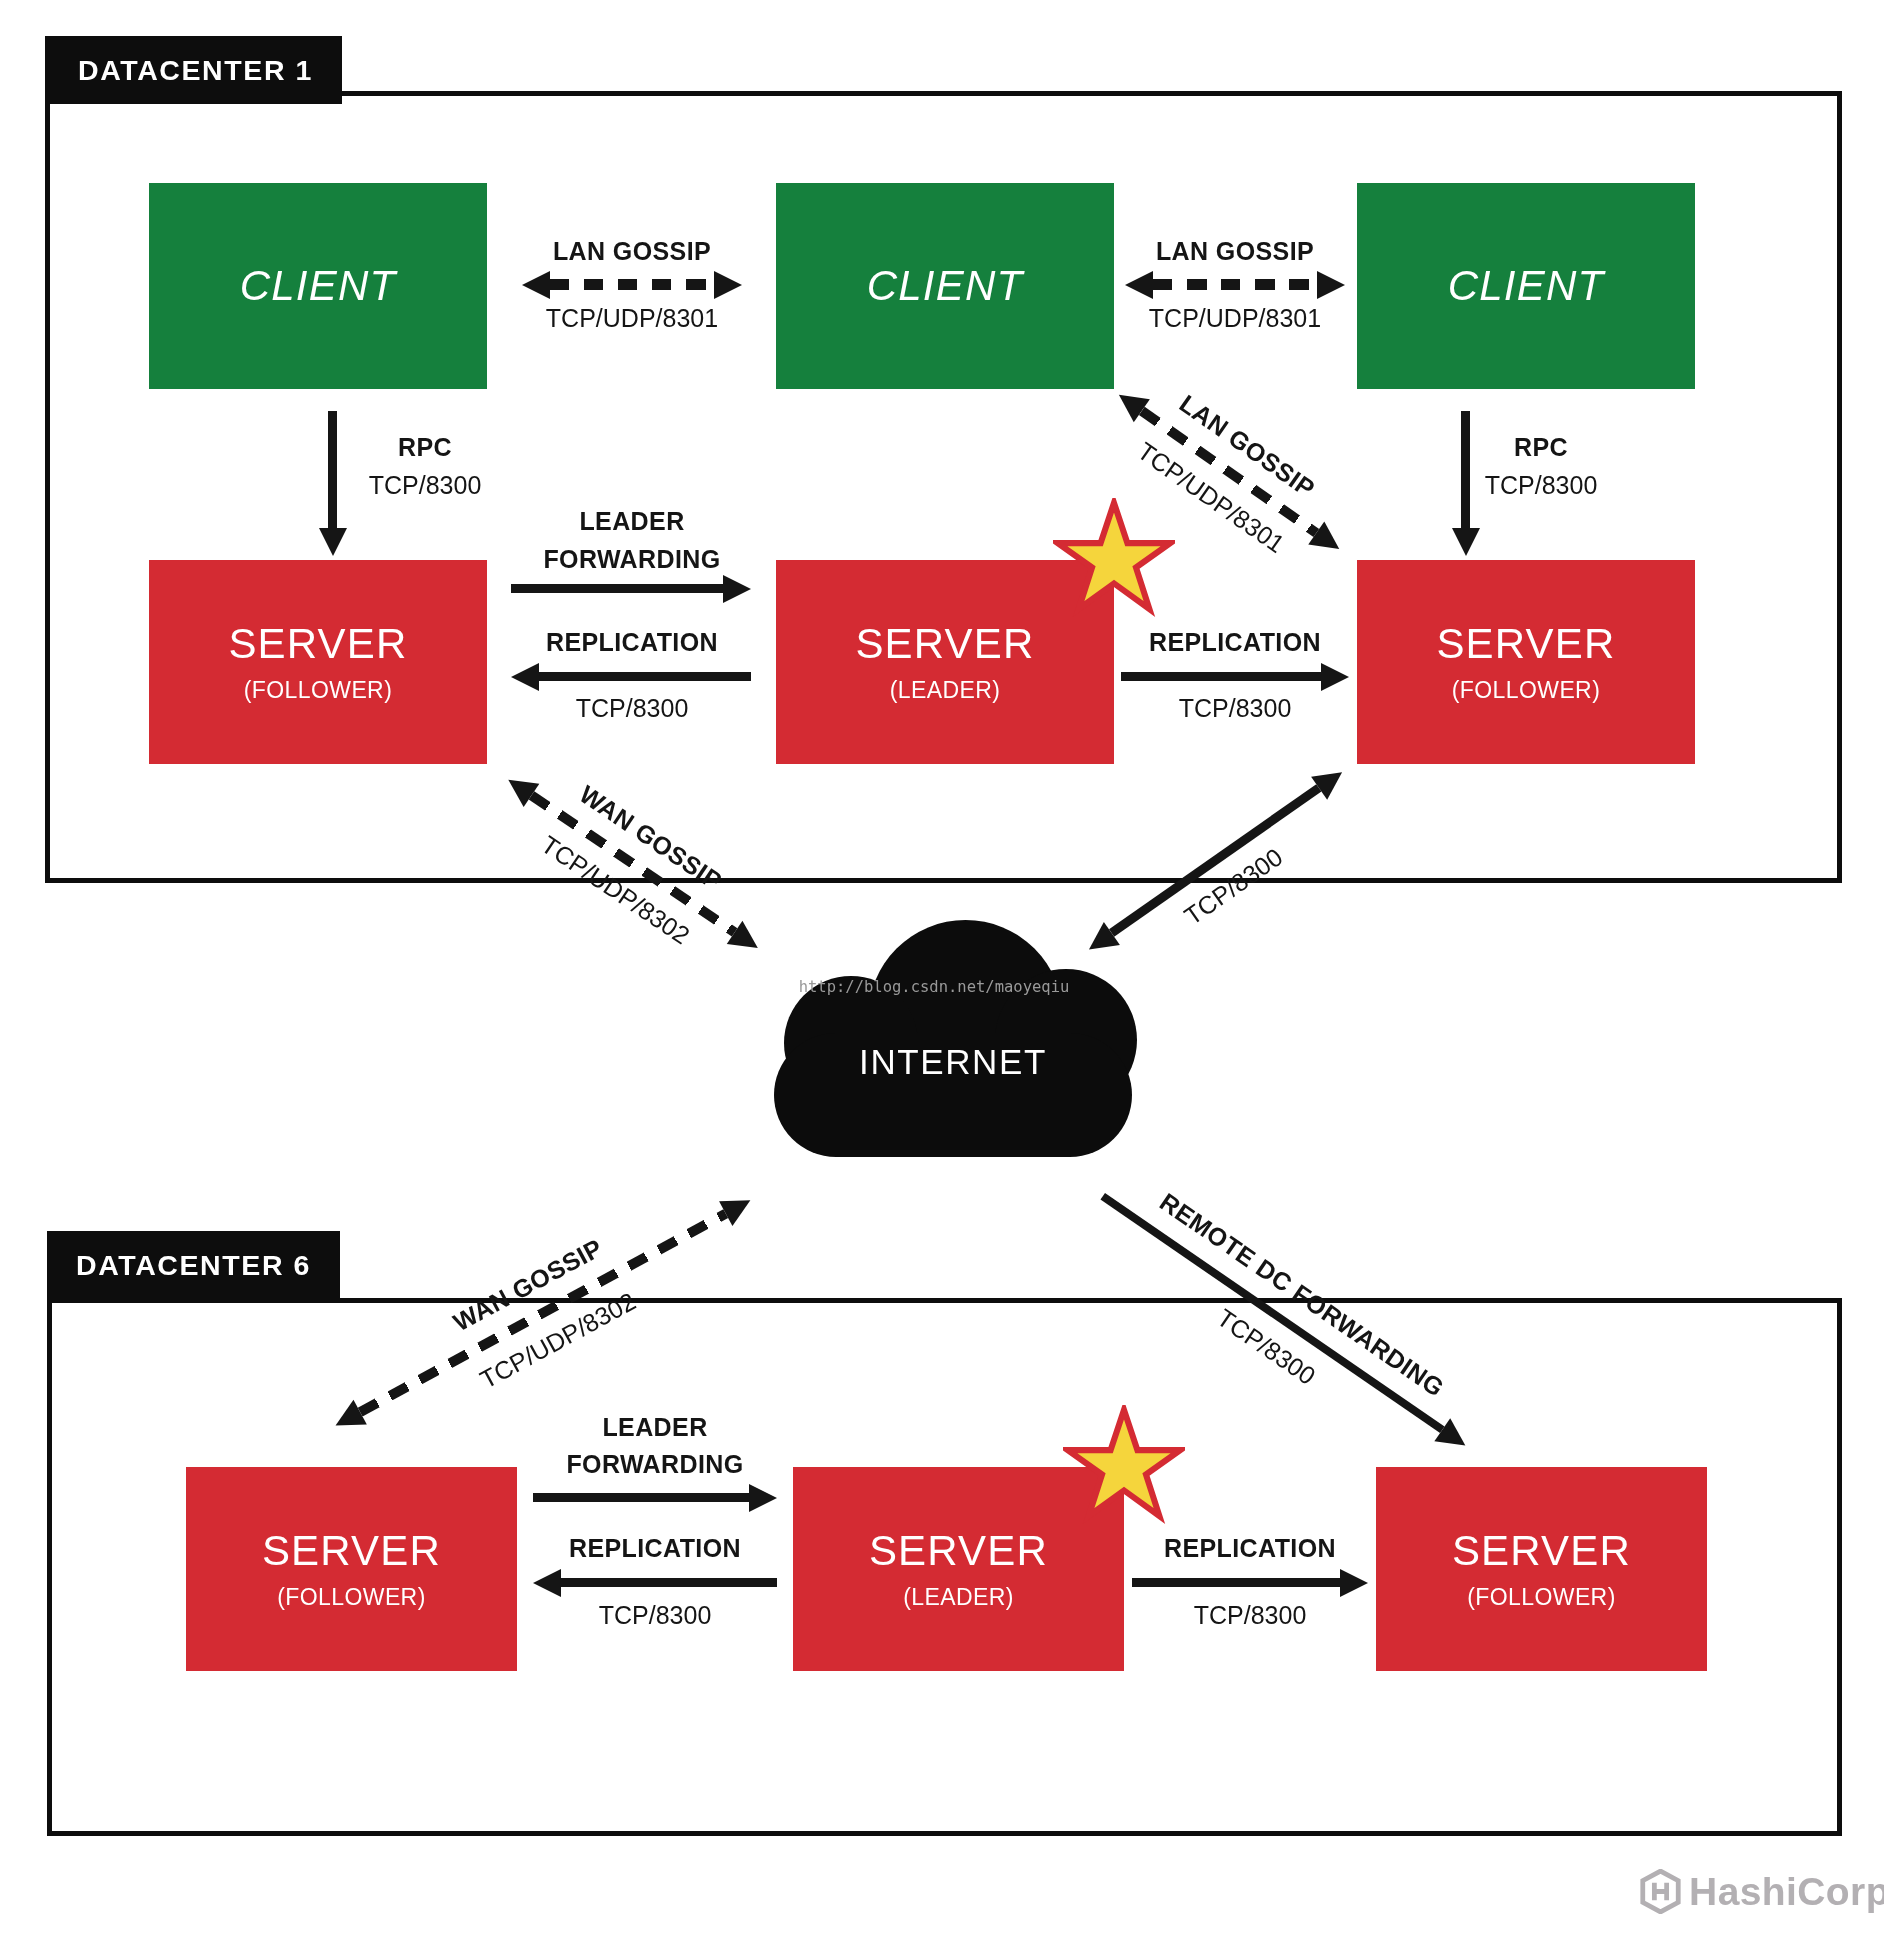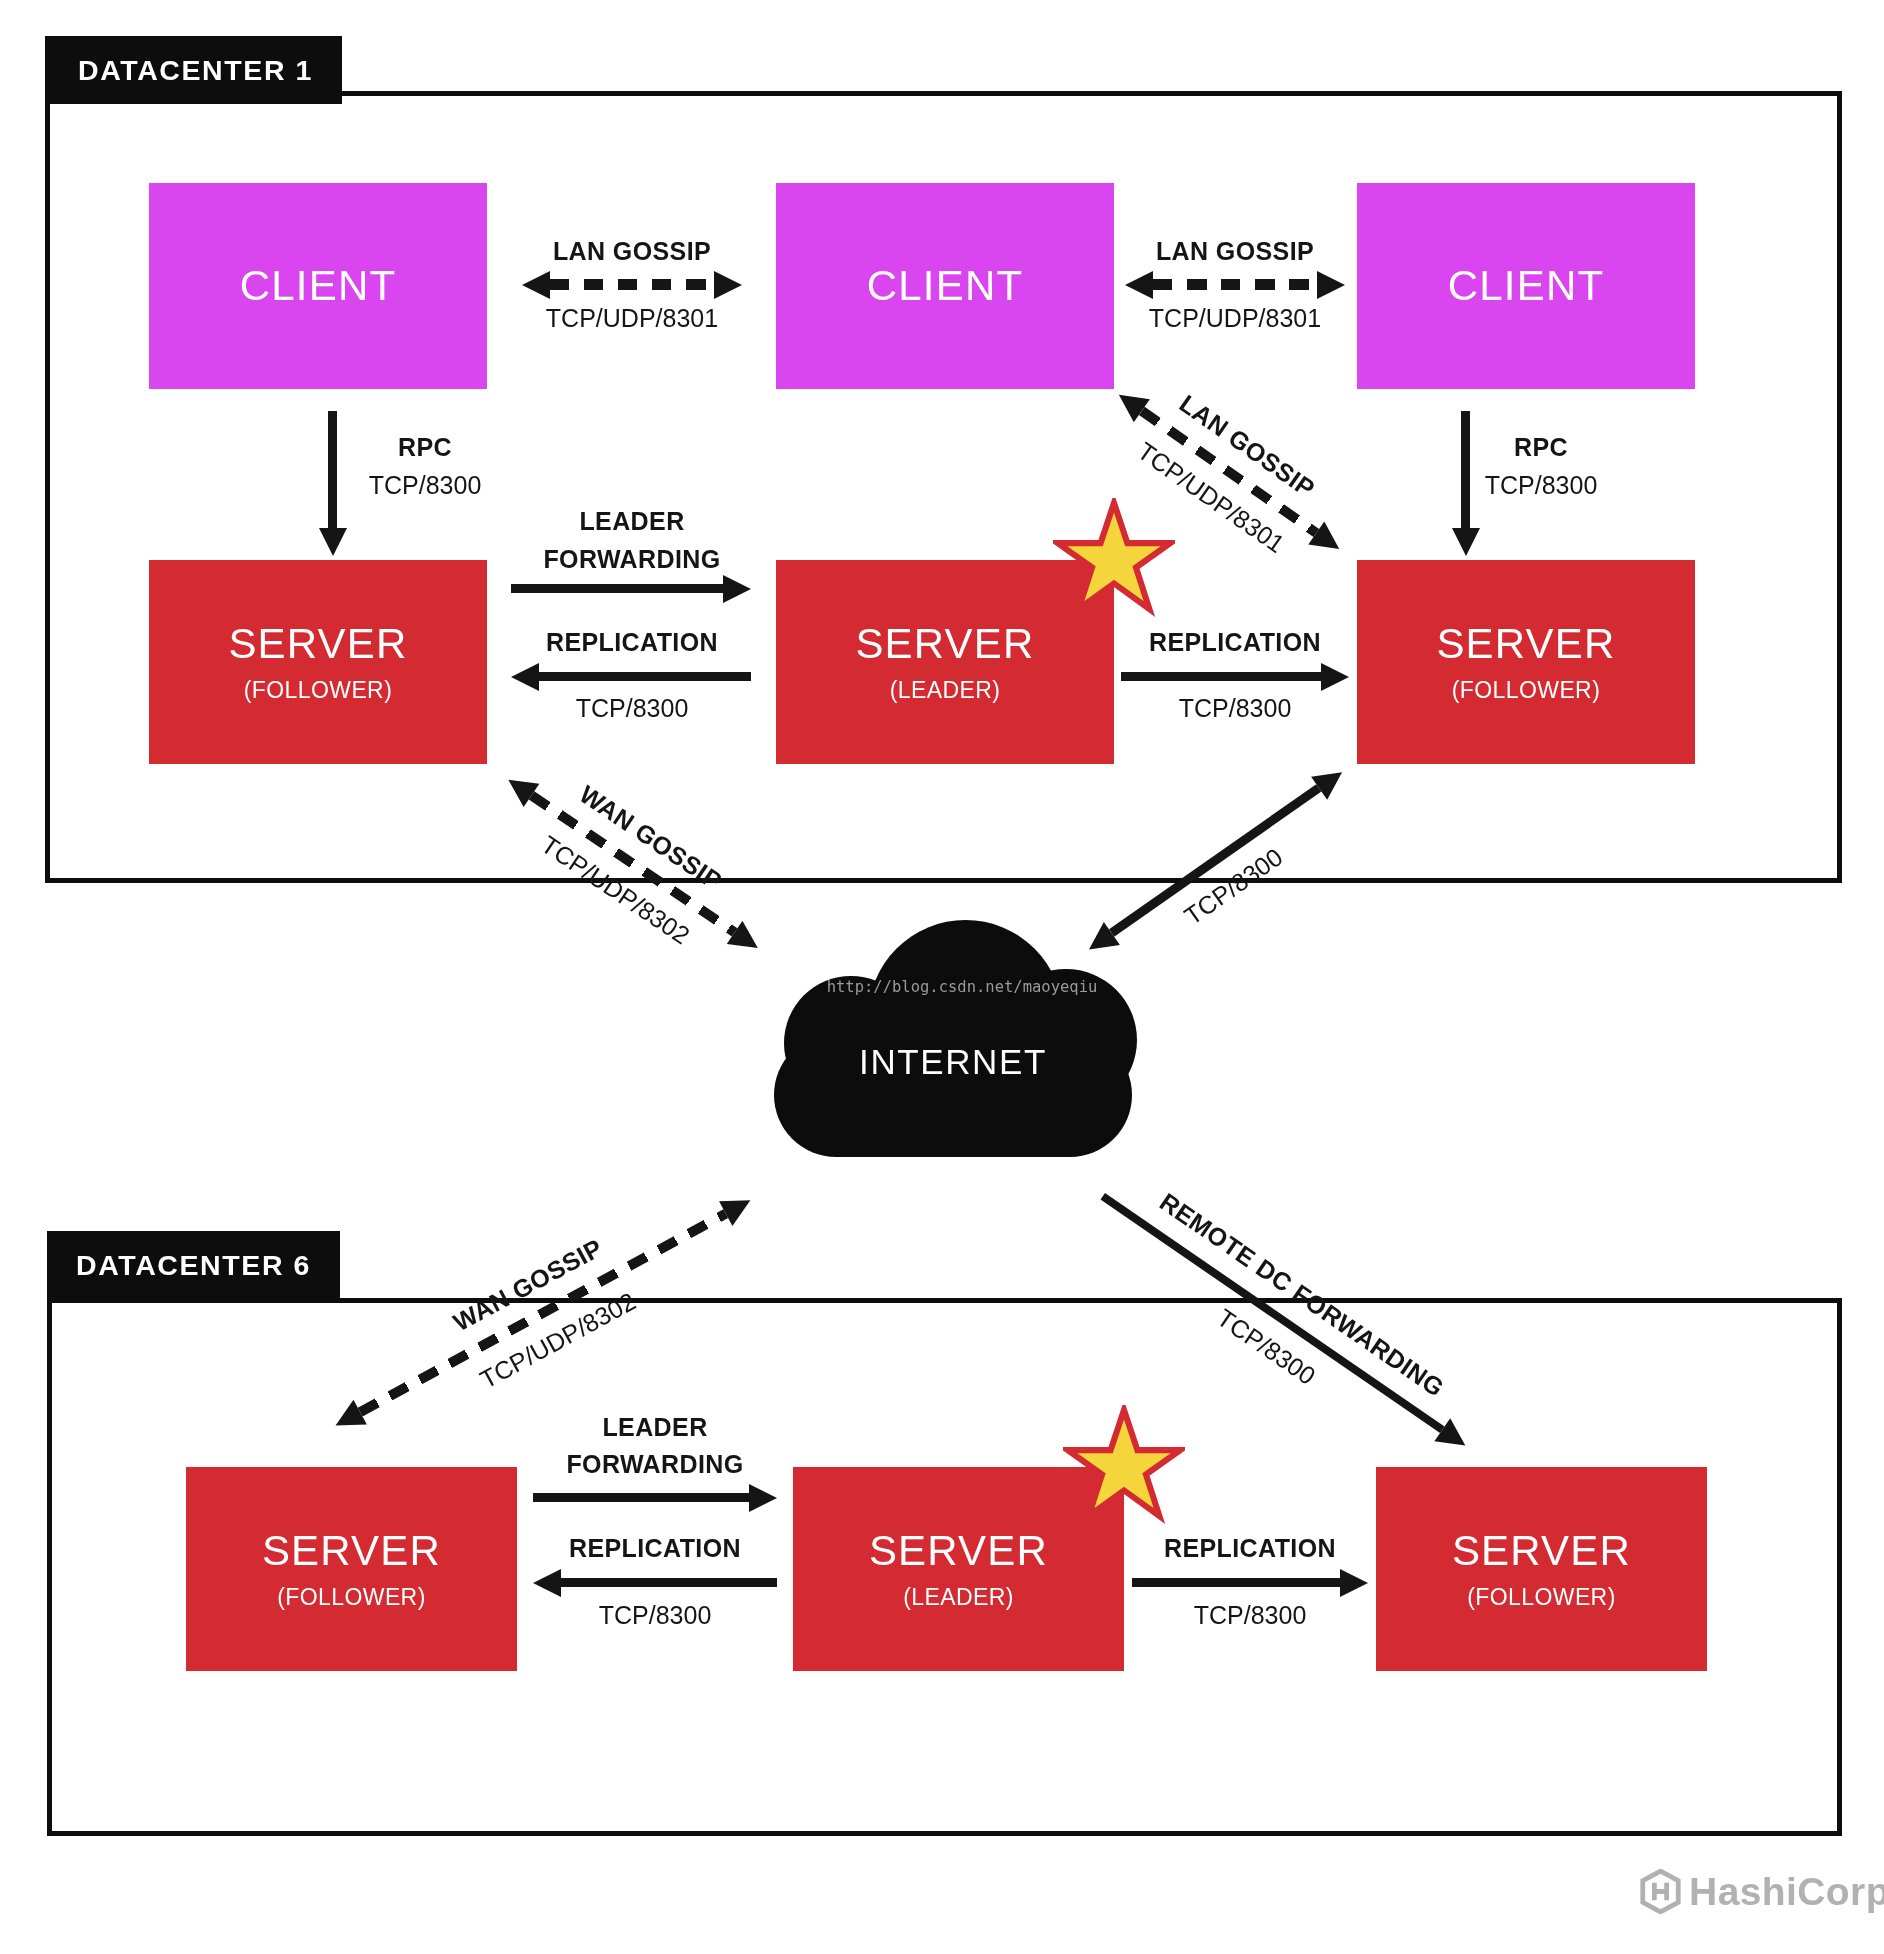--- a/index.html
+++ b/index.html
@@ -14,7 +14,7 @@
   
   .node { position:absolute; display:flex; flex-direction:column; align-items:center; justify-content:center;
           color:#ffffff; z-index:3; }
-  .node.client { background:#d946ef; }
+  .node.client { background:#15803d;font-style:italic; }
   .node.server { background:#d42b33; }
   .node-title { font-size:42px; font-weight:400; letter-spacing:1.2px; }
   .node-role  { font-size:23px; font-weight:400; letter-spacing:0.4px; margin-top:8.1px;text-align:center; }

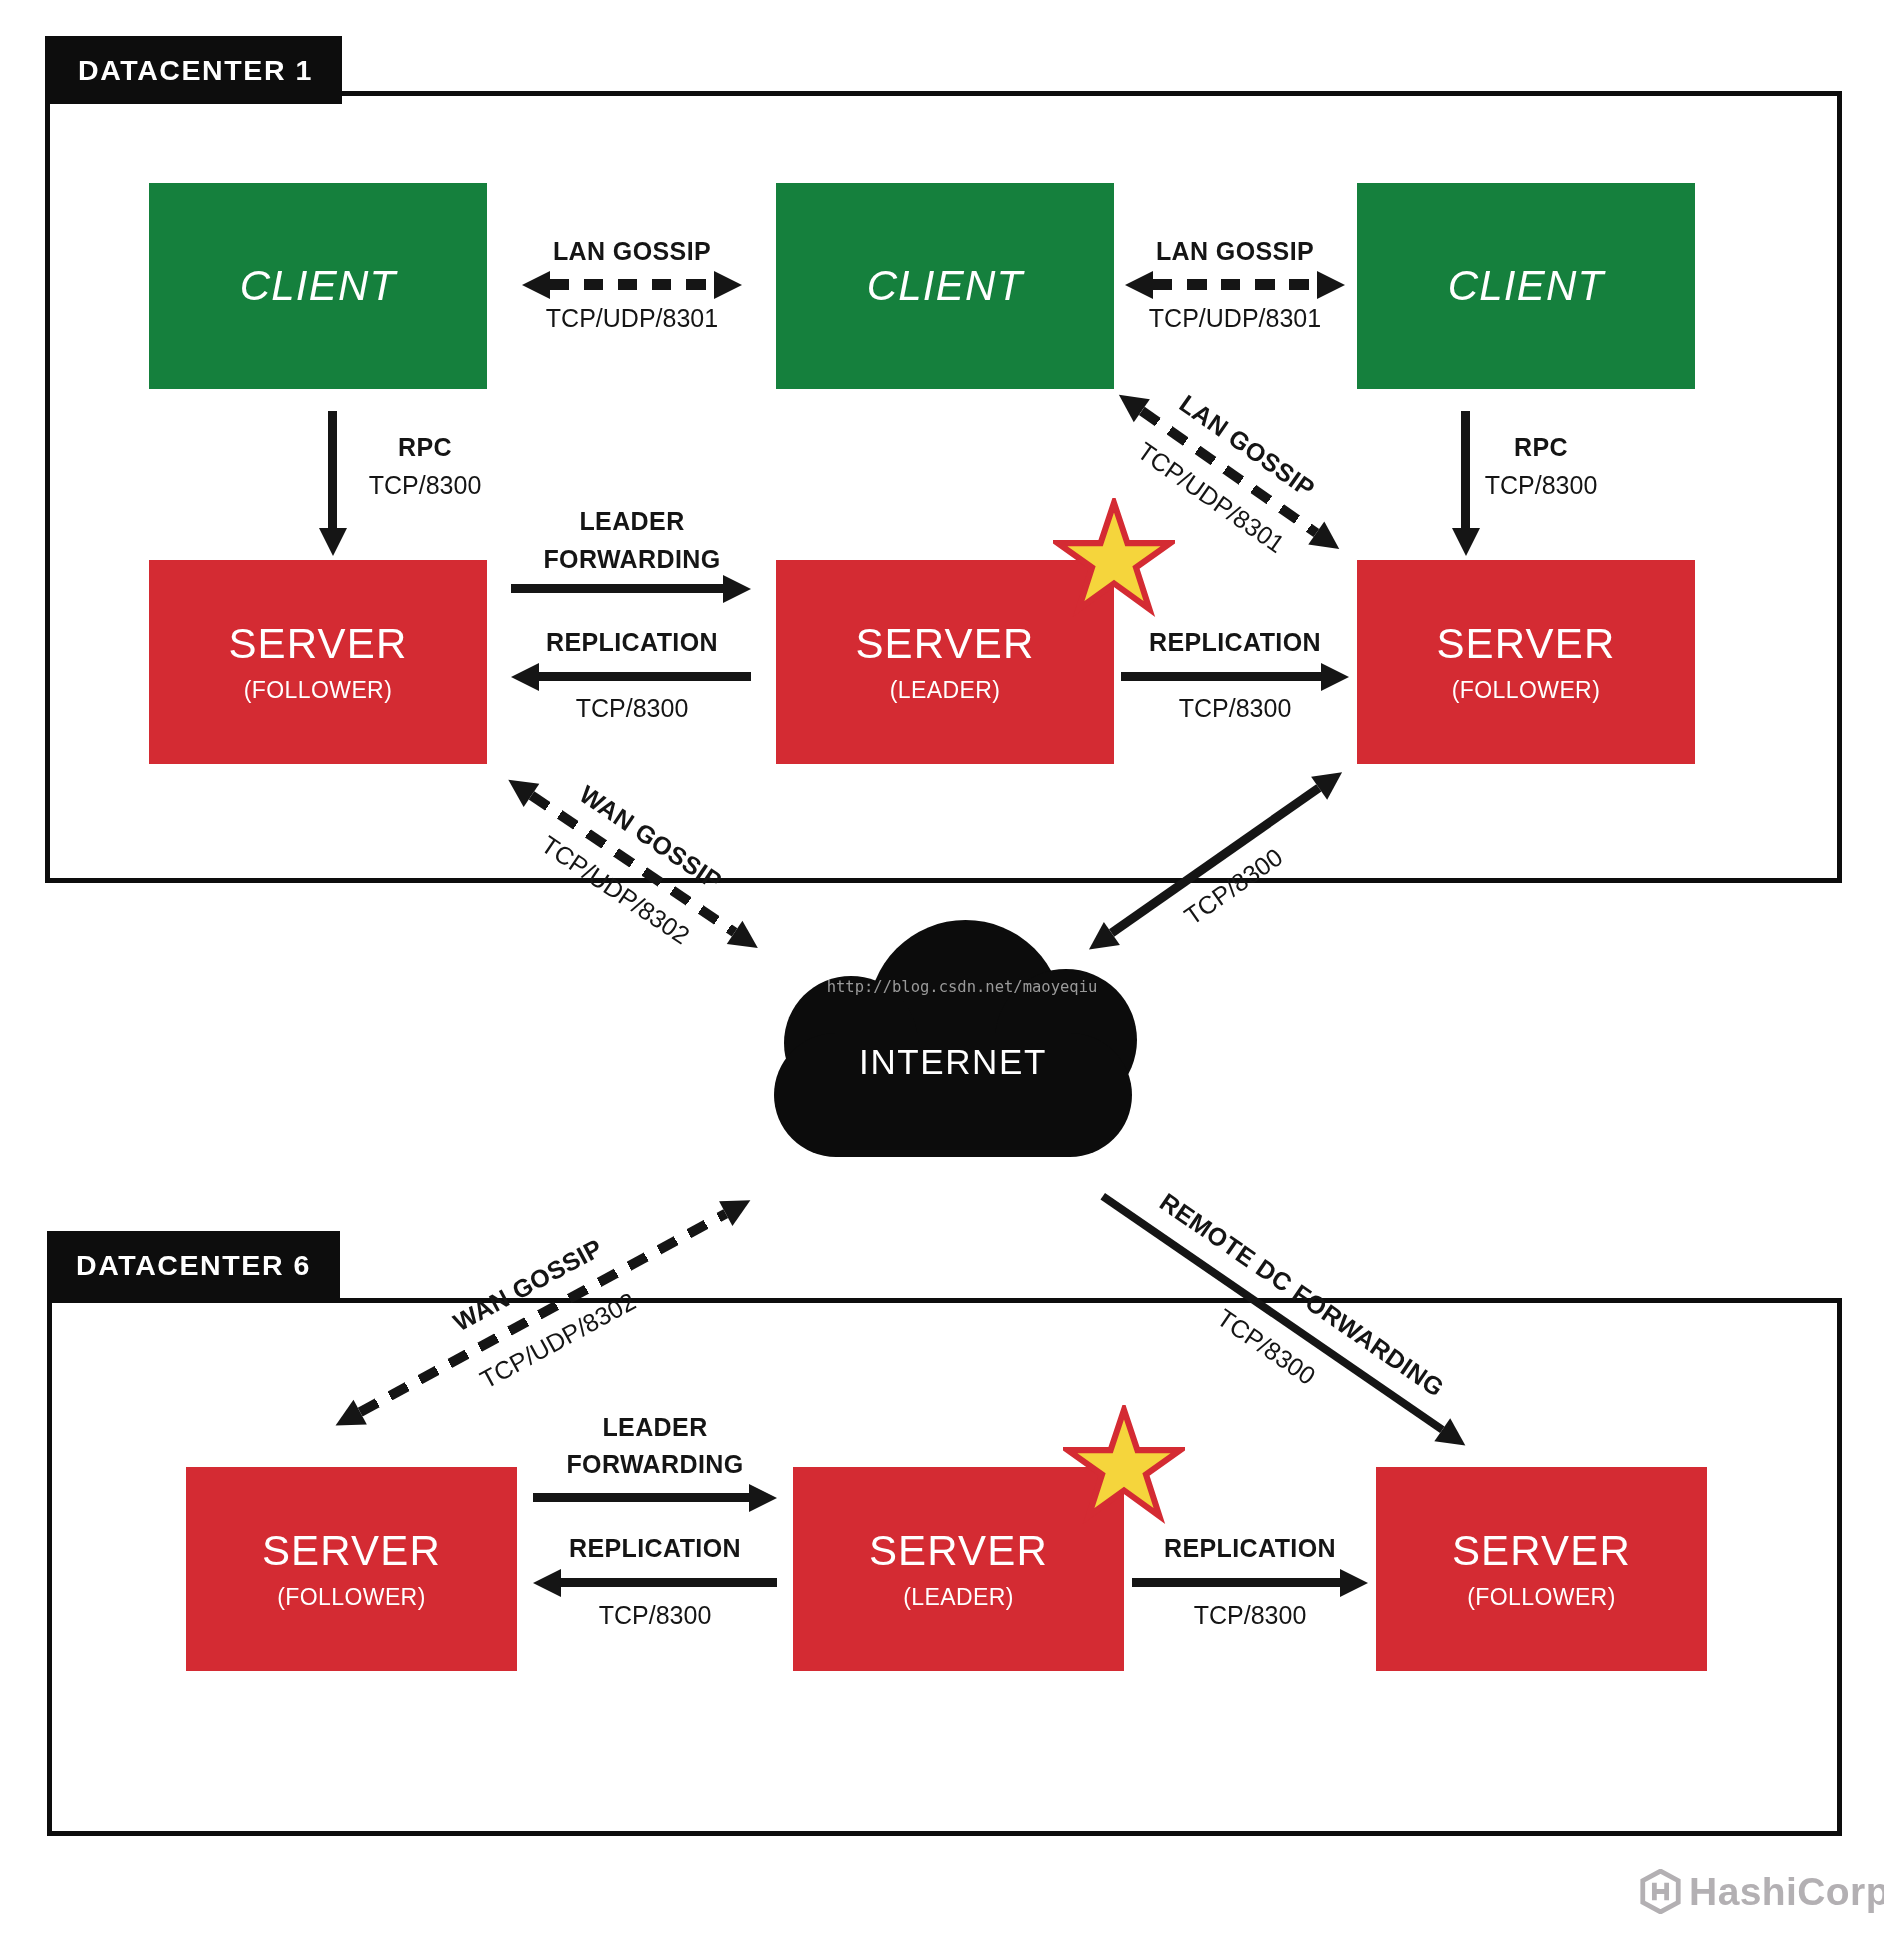--- a/index.html
+++ b/index.html
@@ -178,7 +178,7 @@
     <div class="base"></div>
     <div class="cloud-label">INTERNET</div>
   </div>
-  <div class="watermark" style="left:962px;top:987px;">http://blog.csdn.net/maoyeqiu</div>
+  <div class="watermark" style="left:934px;top:987px;">http://blog.csdn.net/maoyeqiu</div>
 
   <div class="diag" style="left:543px;top:1313px;width:472px;transform:translate(-50%,-50%) rotate(-28.5deg);">
     <div class="dlbl-b">WAN GOSSIP</div>

